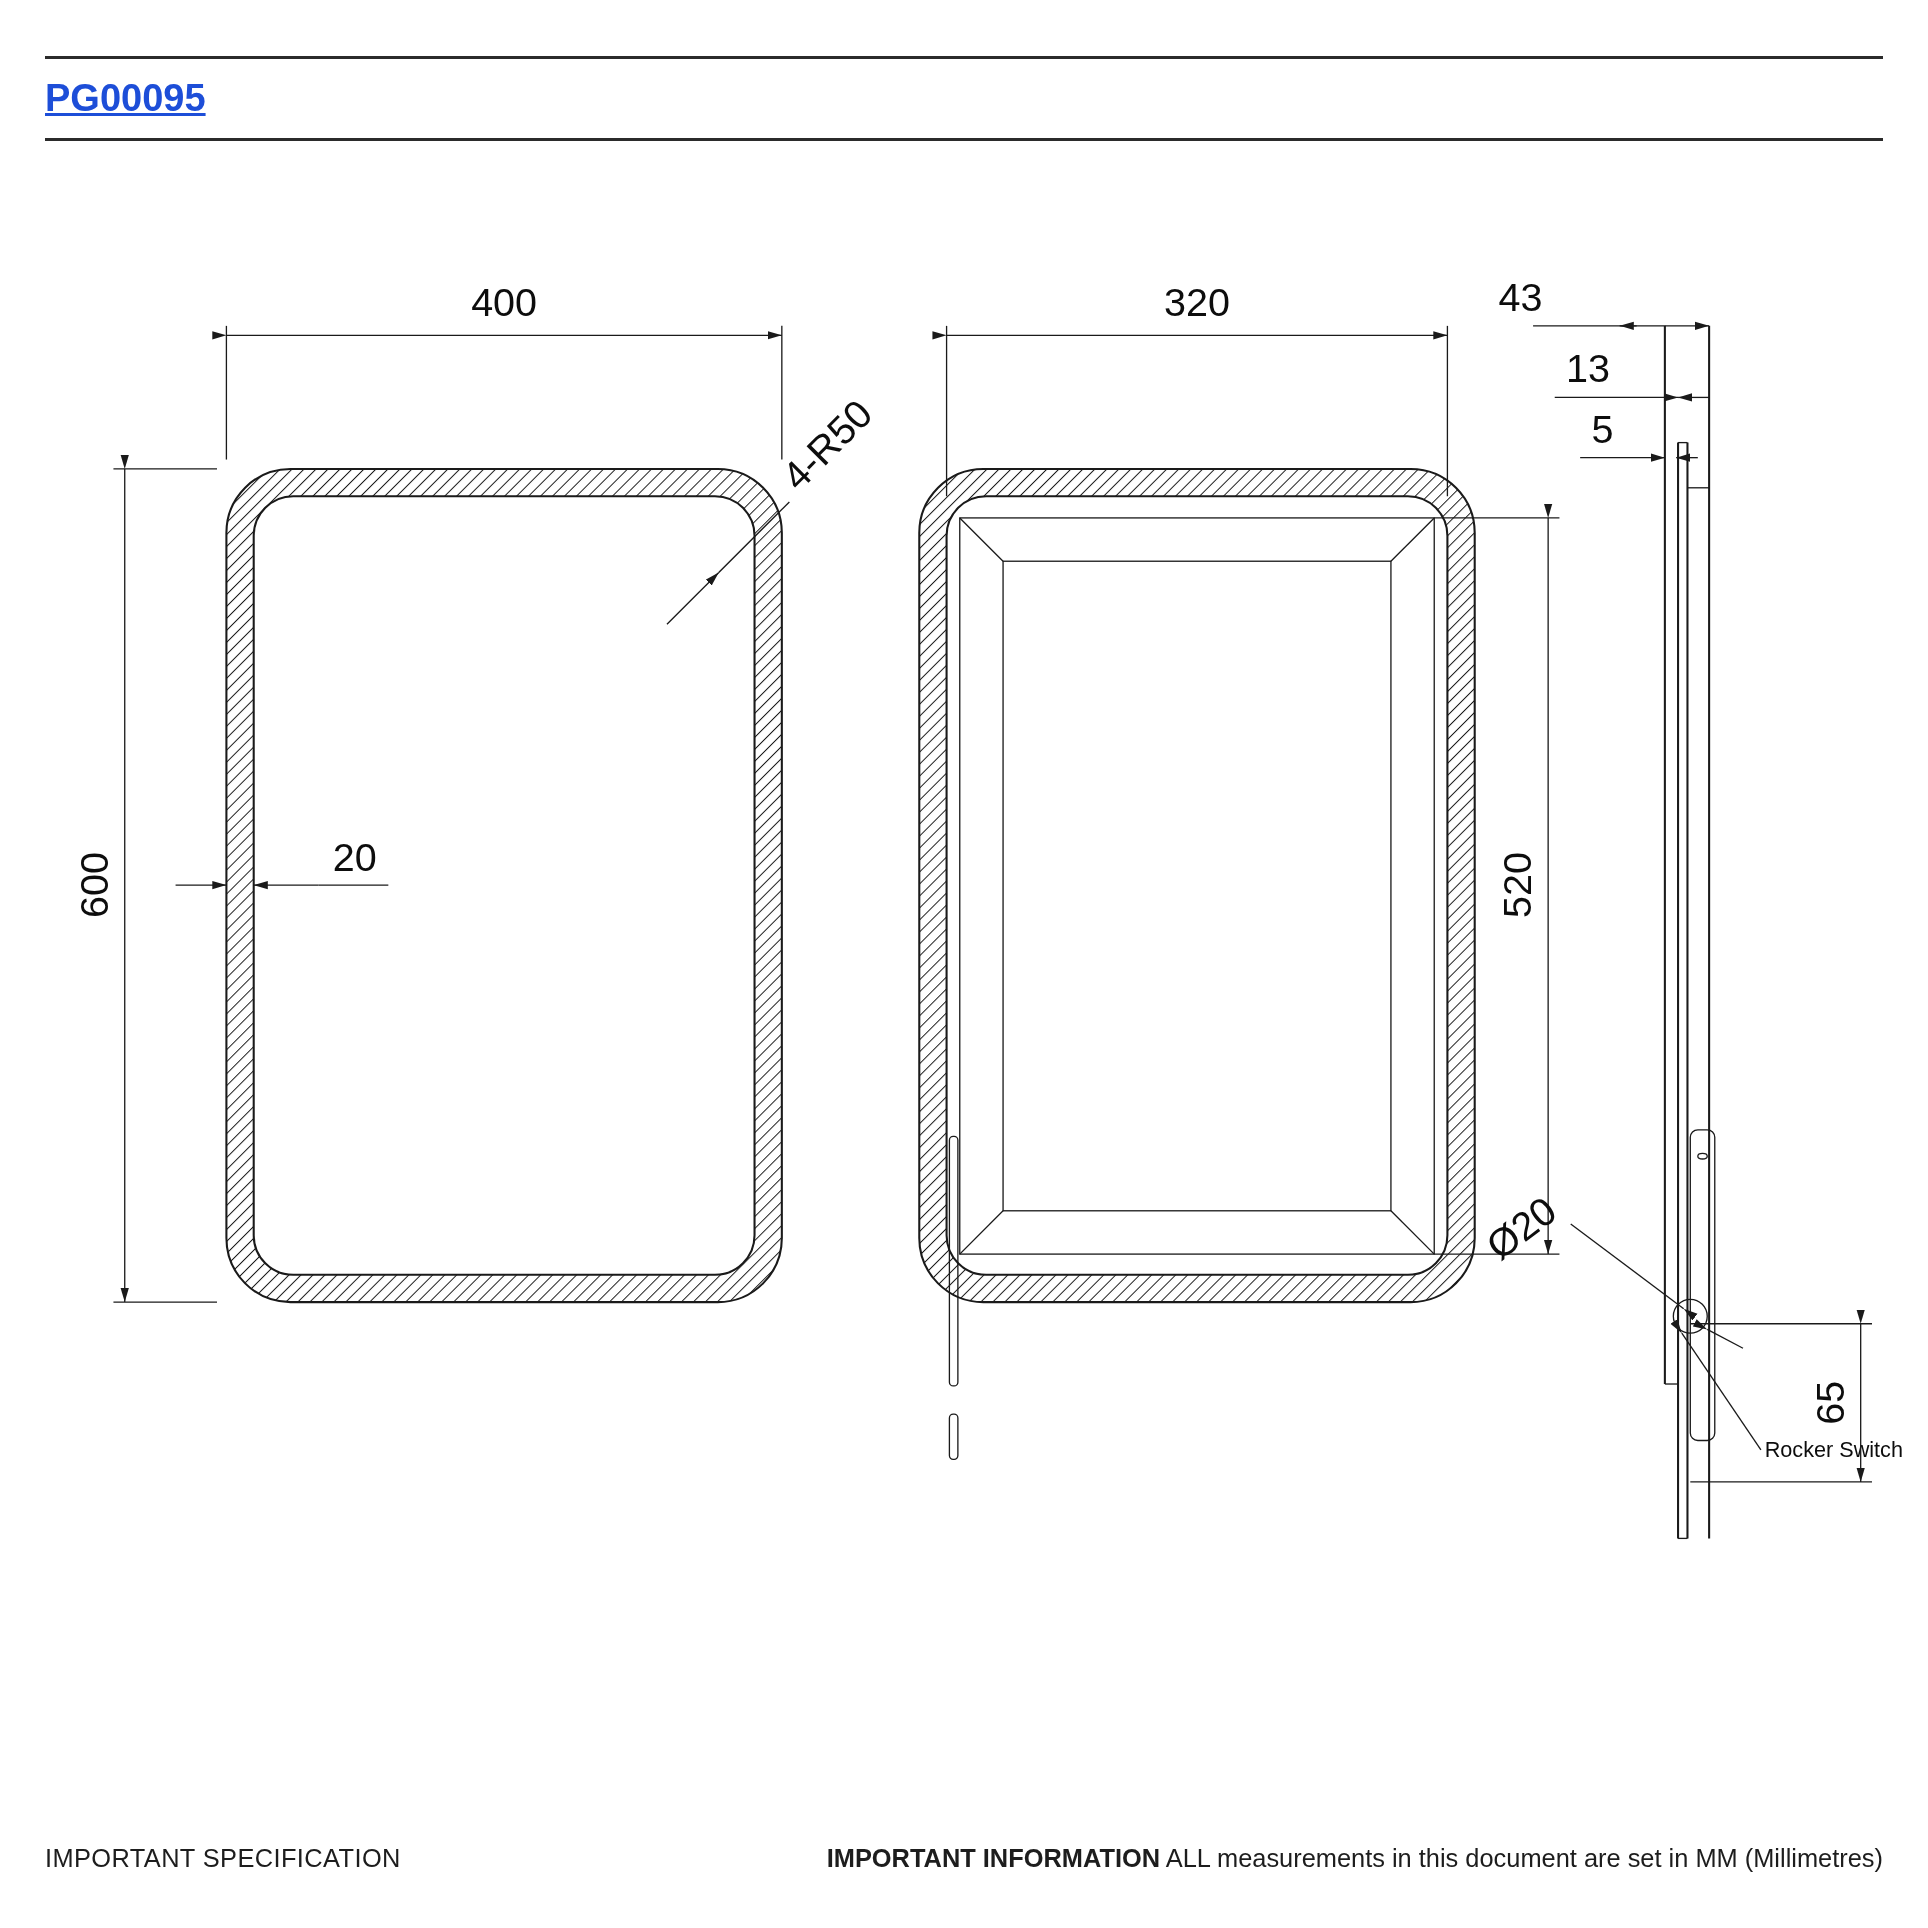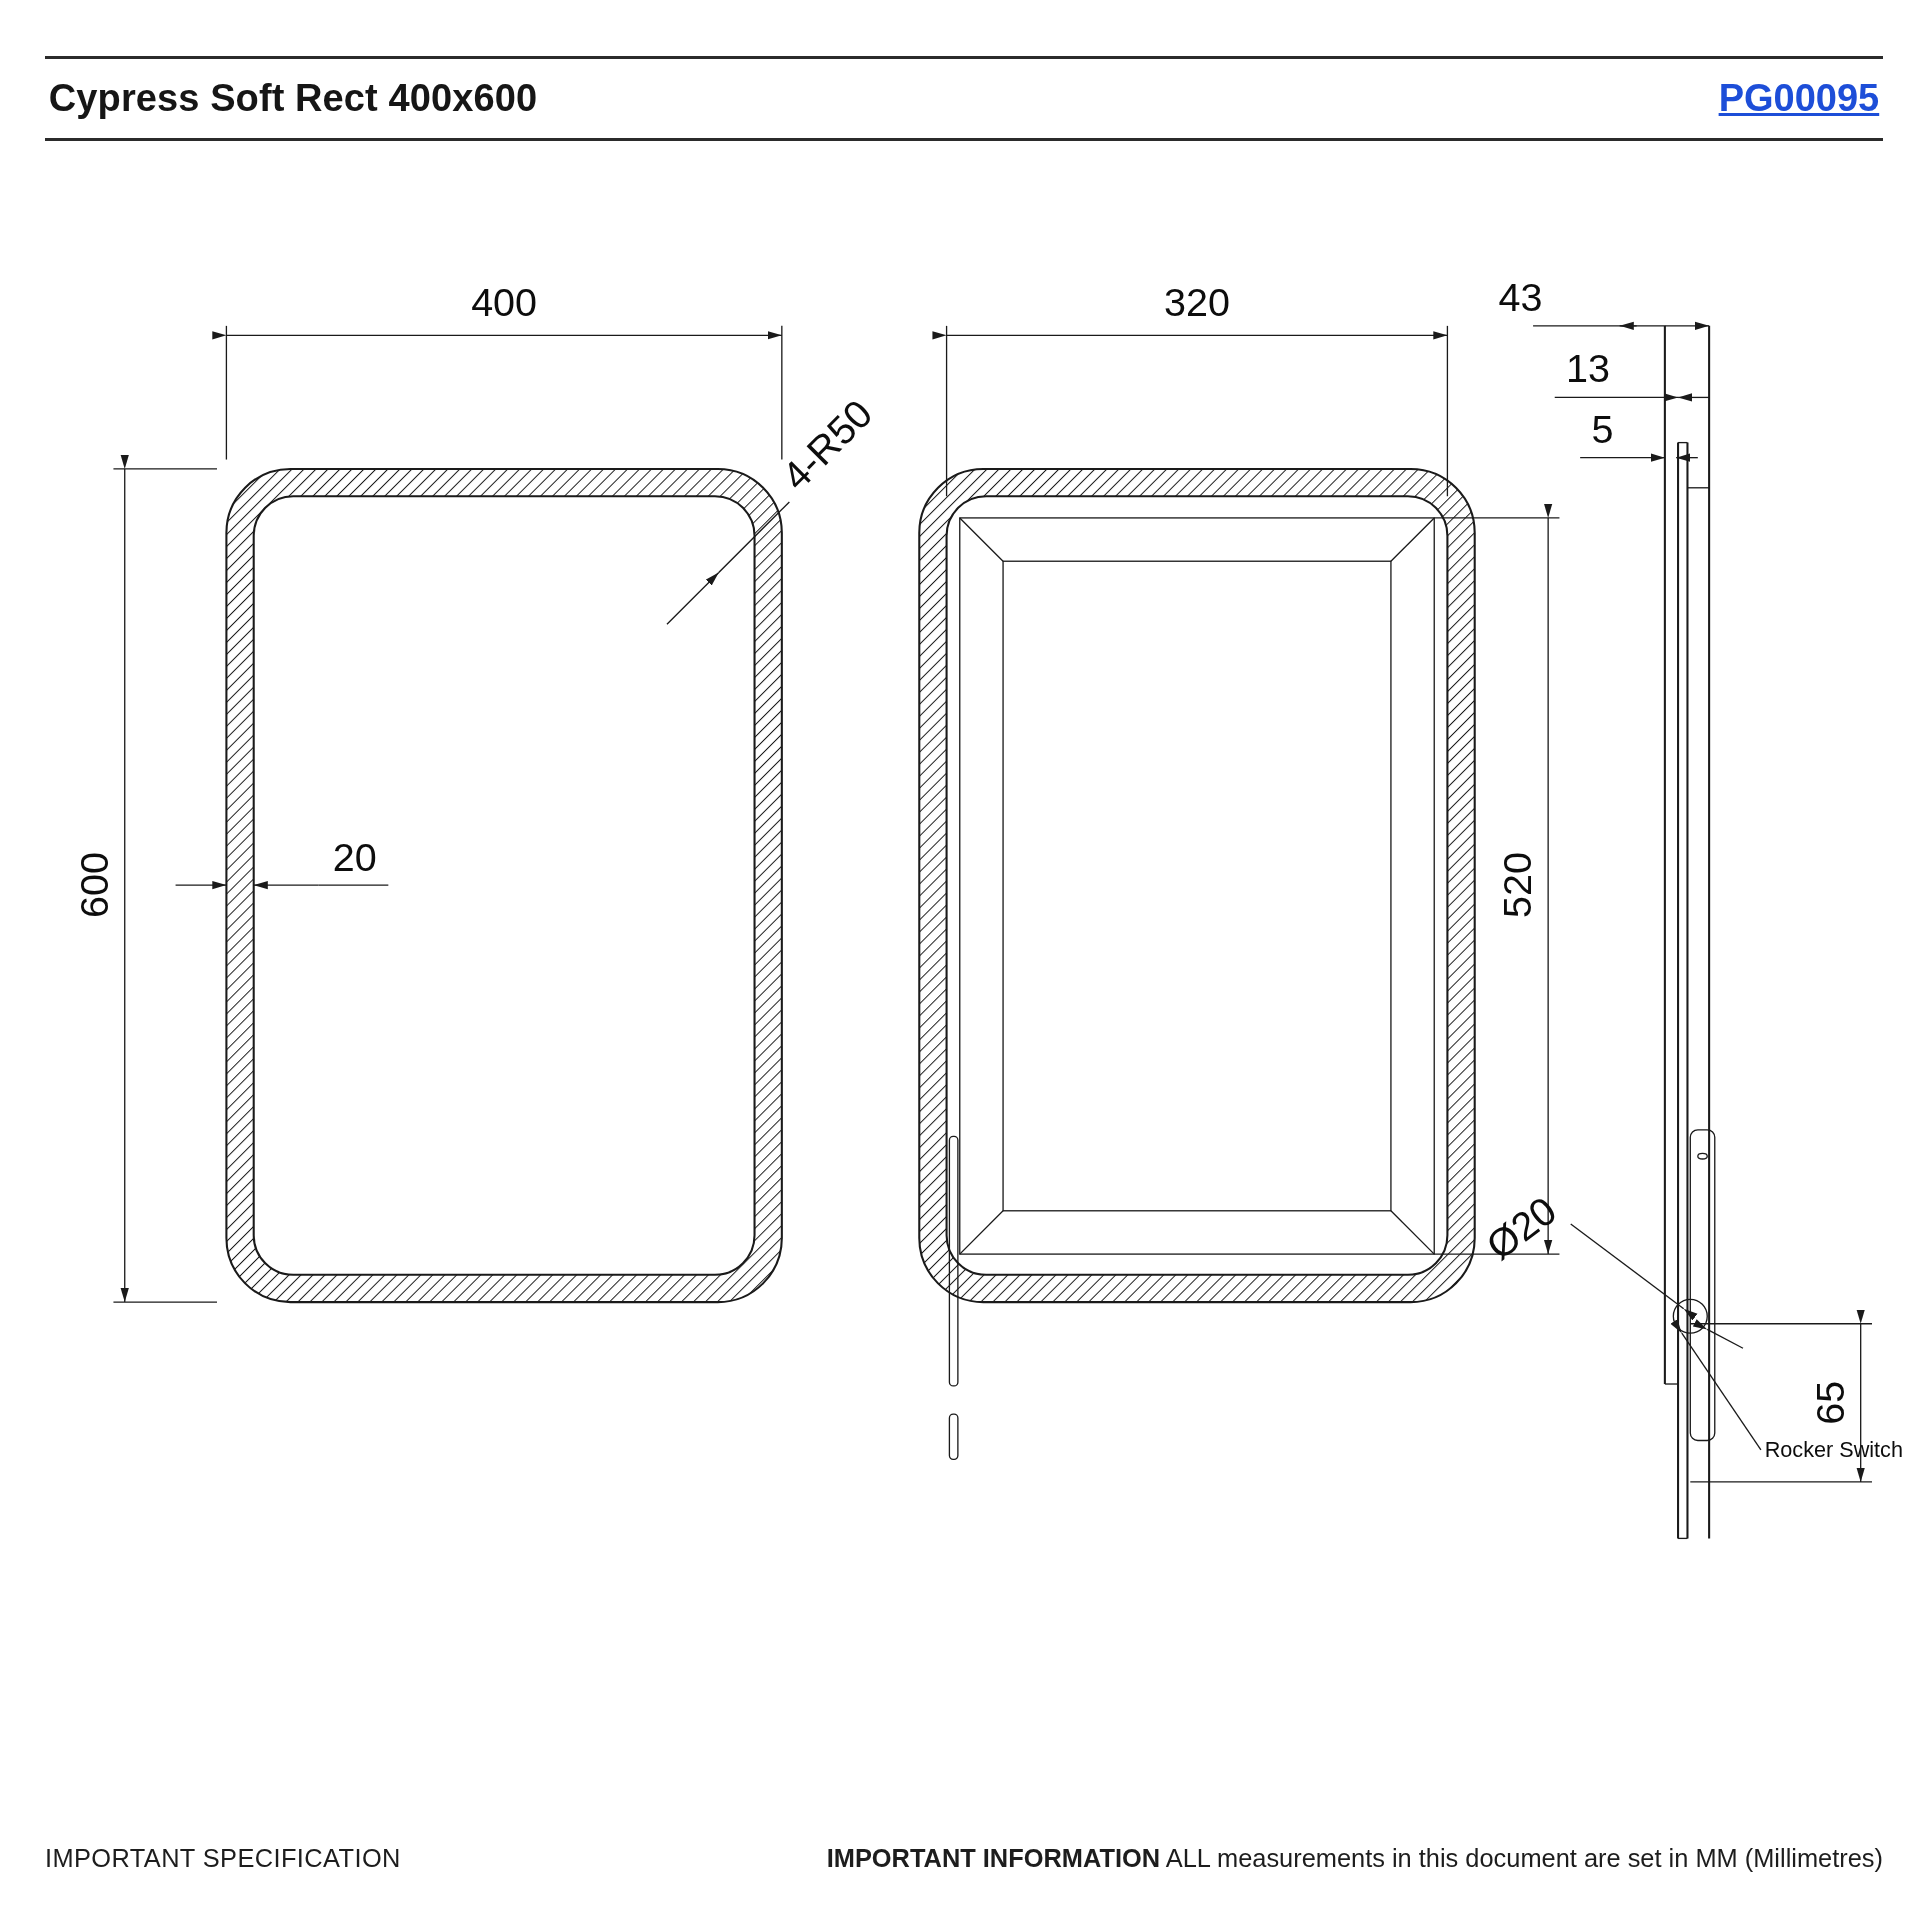--- a/index.html
+++ b/index.html
@@ -101,7 +101,6 @@
 <div class="page">
 
   <div class="header">
-    <div class="header-title">Cypress Soft Rect 400x600</div>
     <div class="header-code">PG00095</div>
   </div>
 

